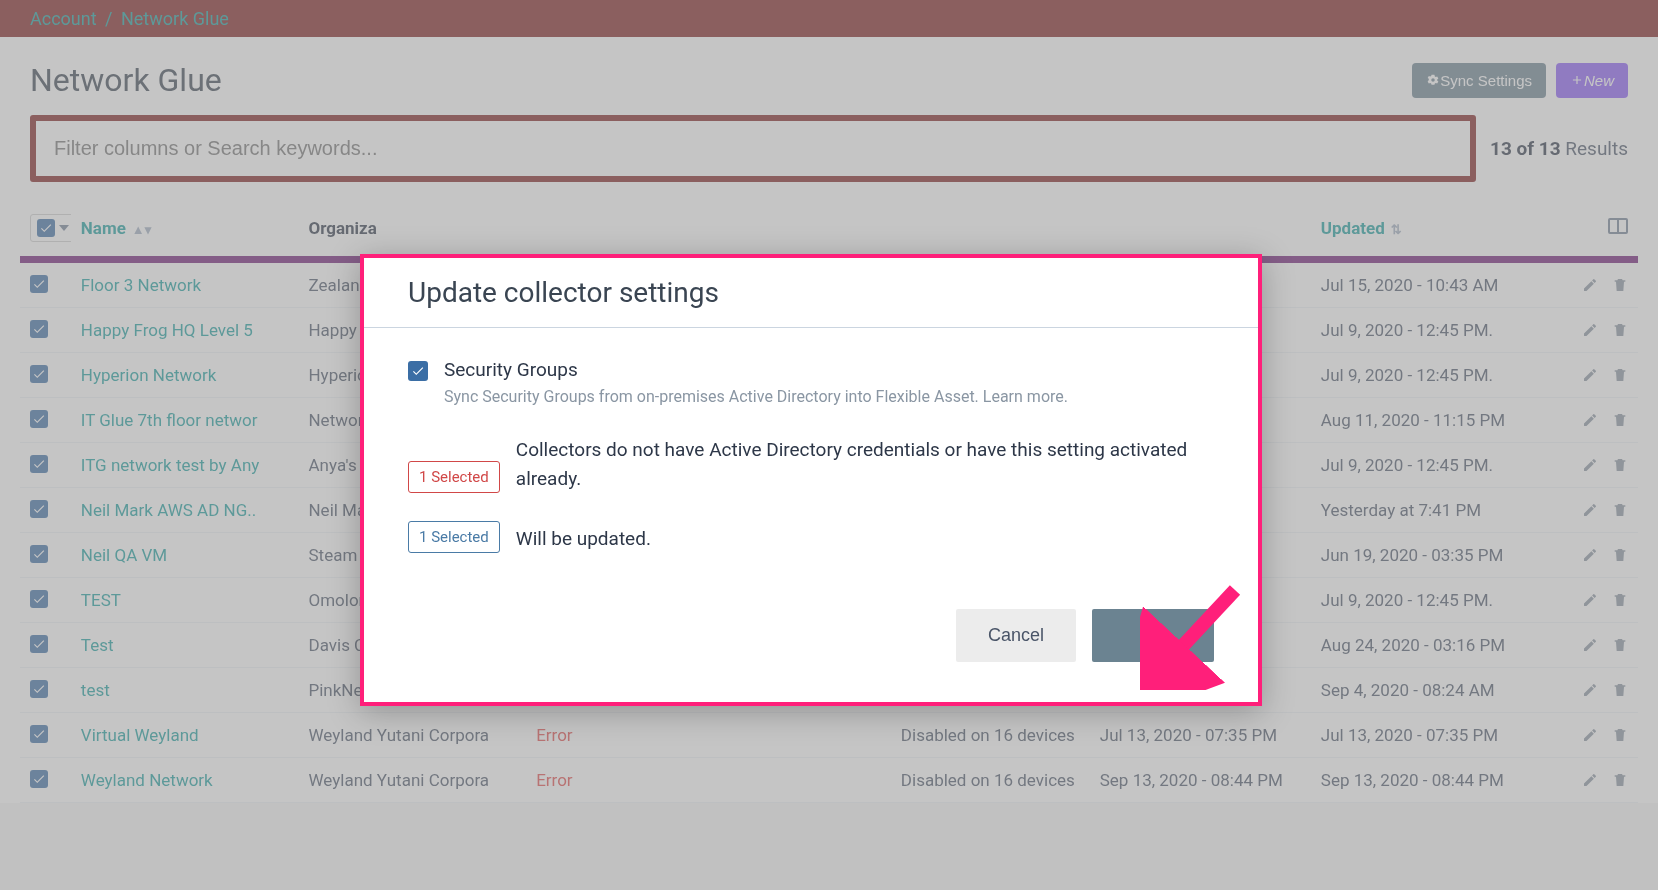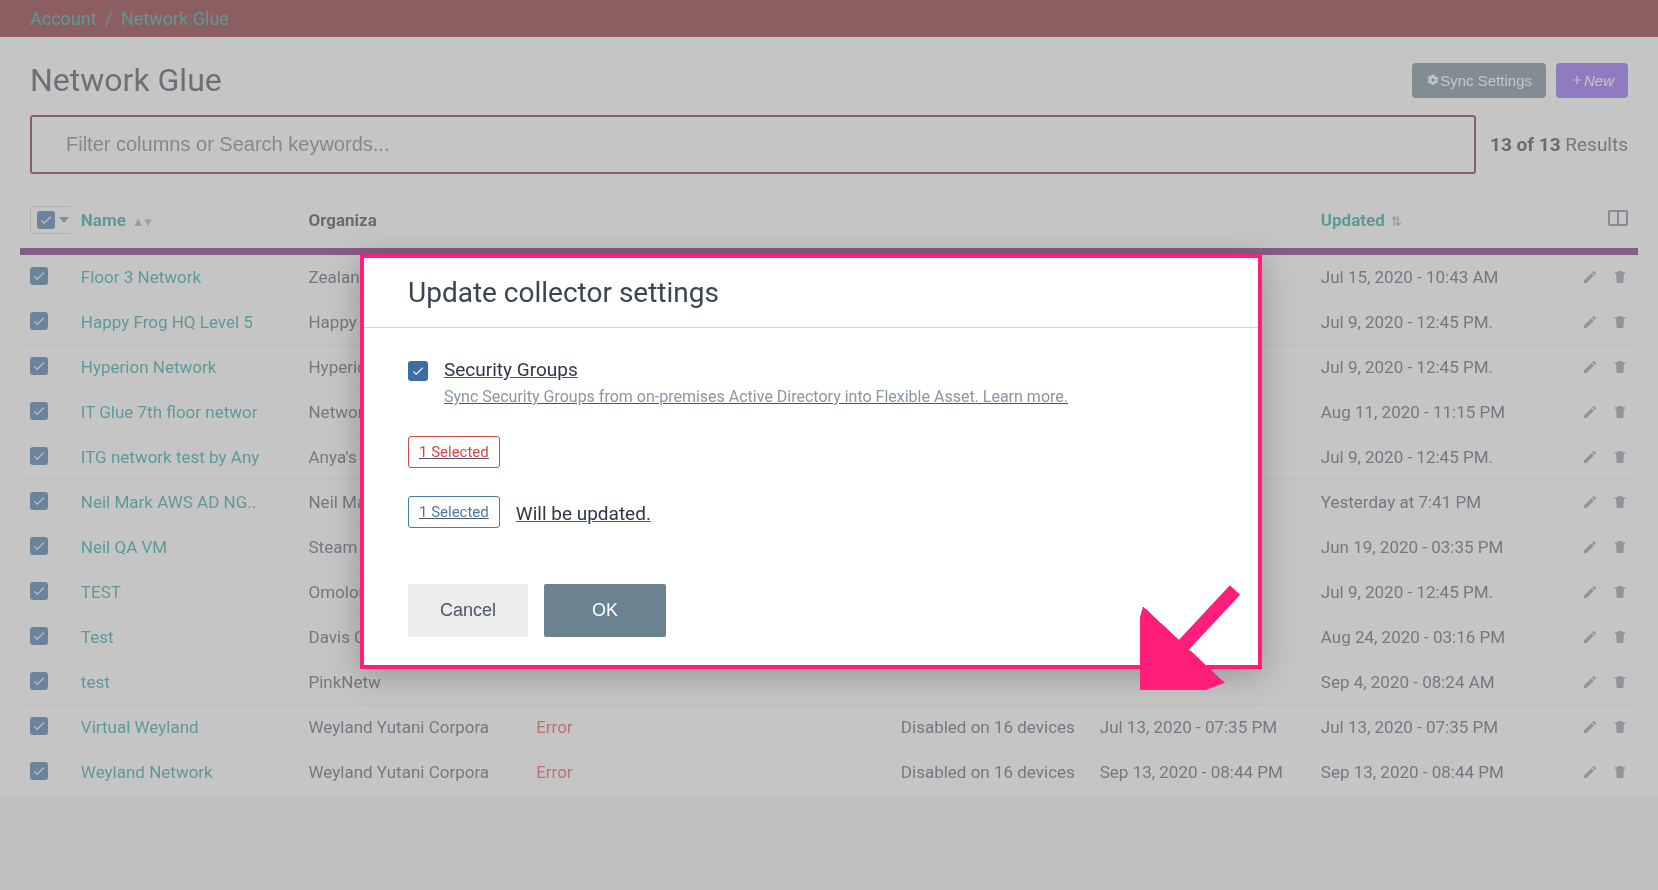--- a/index.html
+++ b/index.html
@@ -50,9 +50,9 @@
   }
   .filter-input {
     flex: 1;
-    padding: 16px 34px;
+    padding: 16px 18px;
     font-size: 20px;
-    border: 2px solid #7f1d1d;
+    border: 6px solid #7f1d1d;
     border-radius: 3px;
     color: #9aa3ad;
     background: #fff;

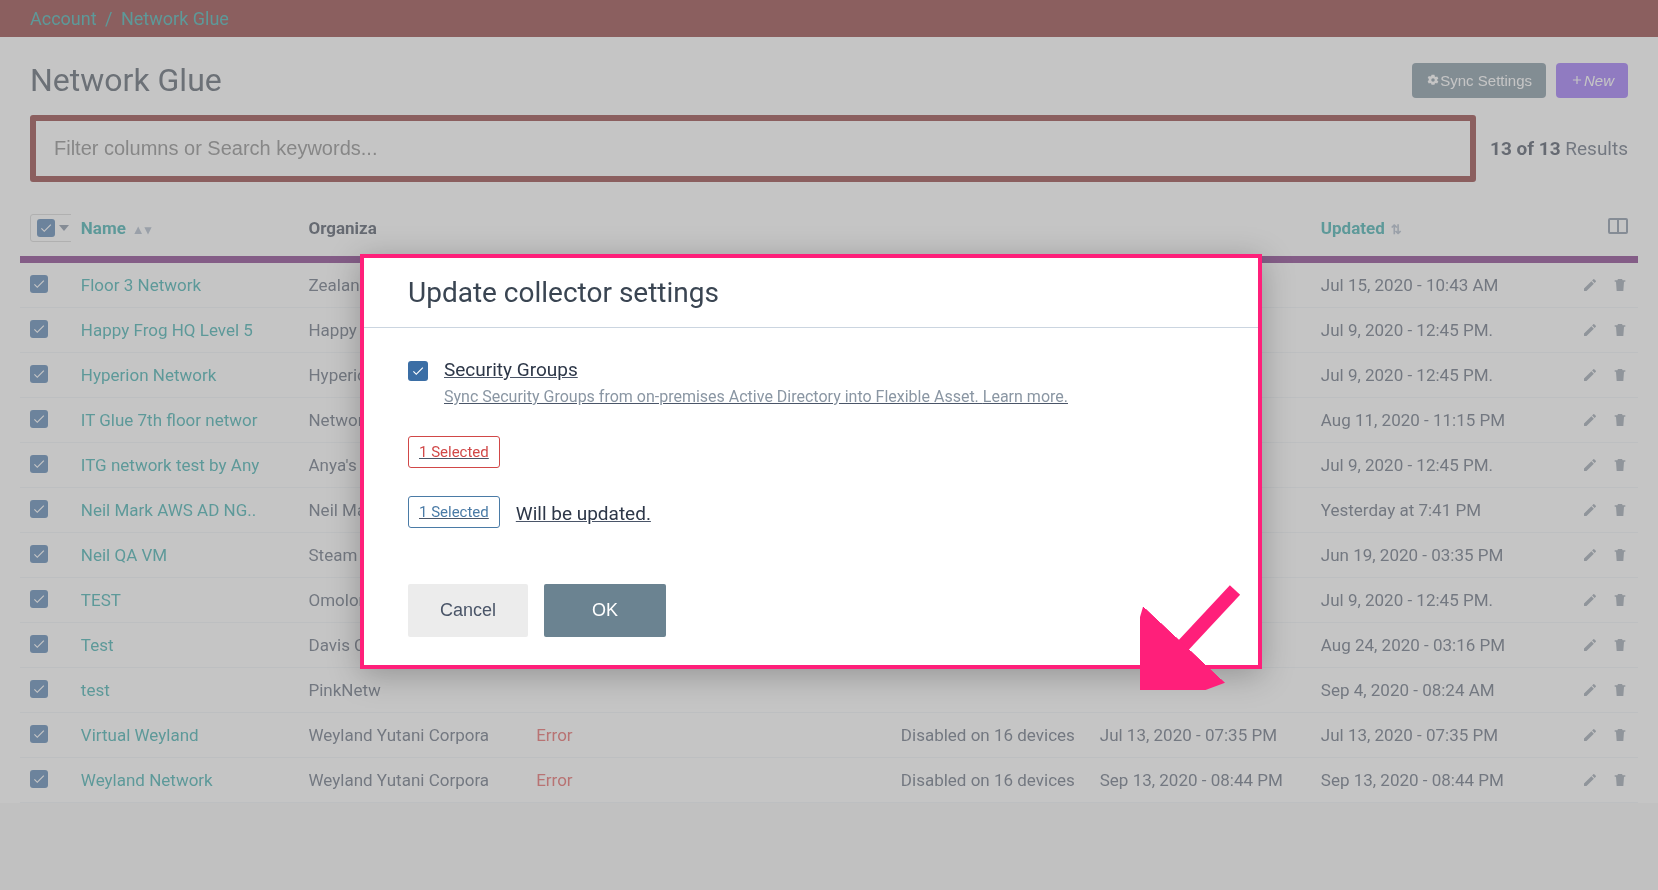--- a/index.html
+++ b/index.html
@@ -142,7 +142,7 @@
     border-bottom: 1px solid #cbd5e0;
   }
   .modal-title { font-size: 28px; font-weight: 400; color: #3a4552; }
-  .modal-body { padding: 30px 57px 10px 44px; text-decoration: underline; }
+  .modal-body { padding: 30px 57px 10px 44px; }
   .setting-row { display: flex; align-items: flex-start; gap: 16px; margin-bottom: 30px; }
   .setting-check {
     width: 20px; height: 20px; background: #3b6ea5; border-radius: 3px;

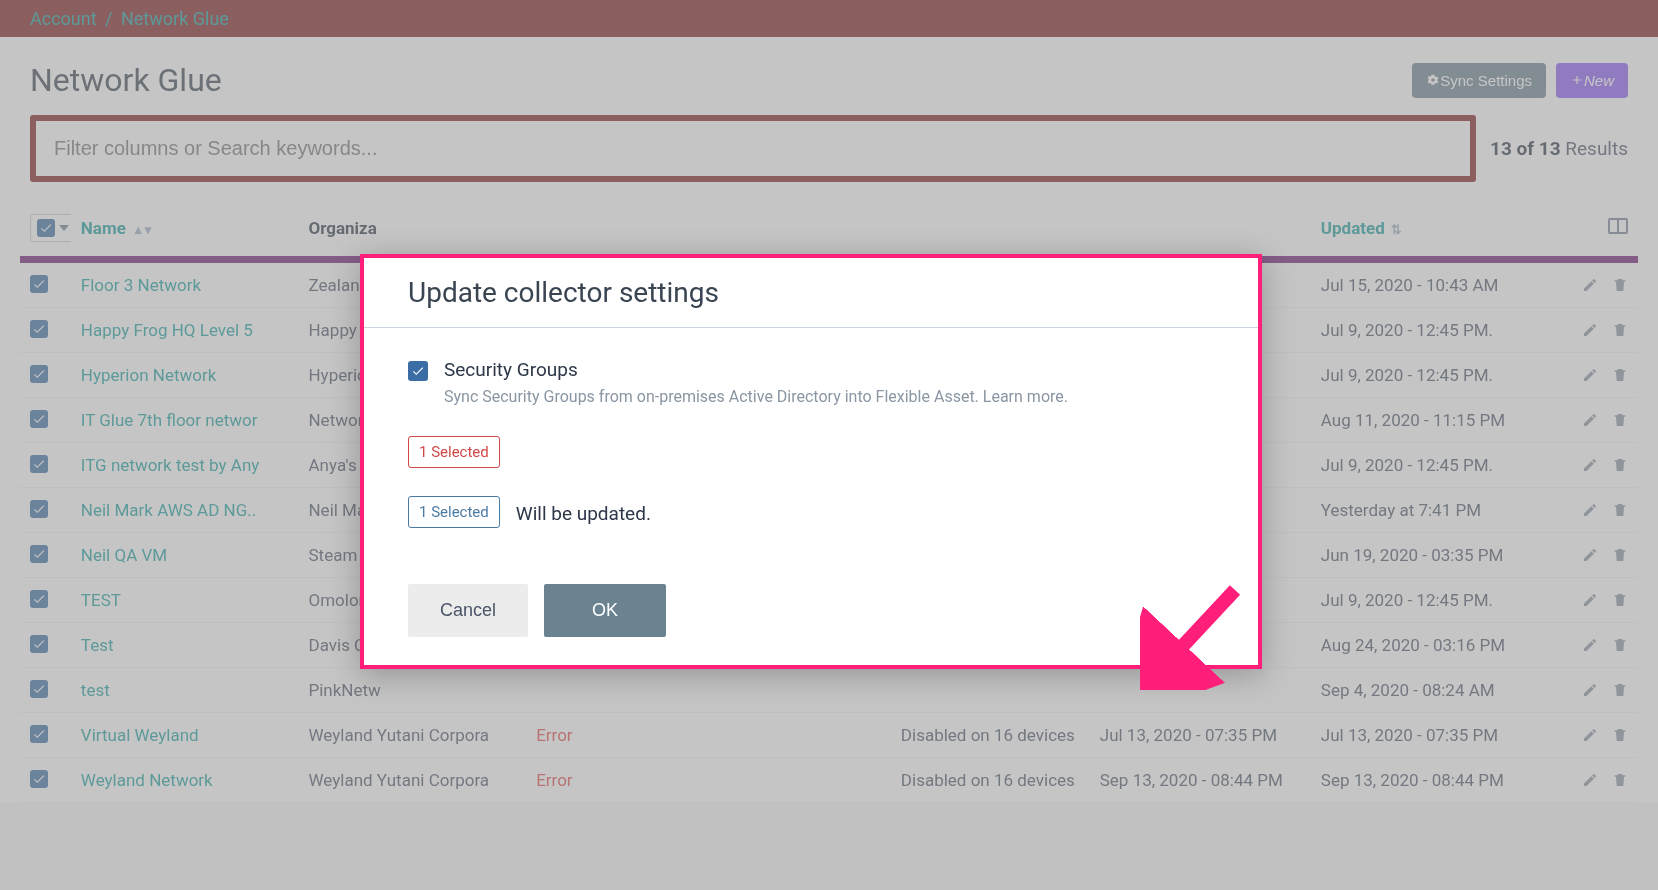--- a/index.html
+++ b/index.html
@@ -548,6 +548,7 @@
     </div>
     <div class="status-row">
       <span class="badge badge-red">1 Selected</span>
+      <div class="status-msg">Collectors do not have Active Directory credentials or have this setting activated already.</div>
     </div>
     <div class="status-row">
       <span class="badge badge-blue">1 Selected</span>

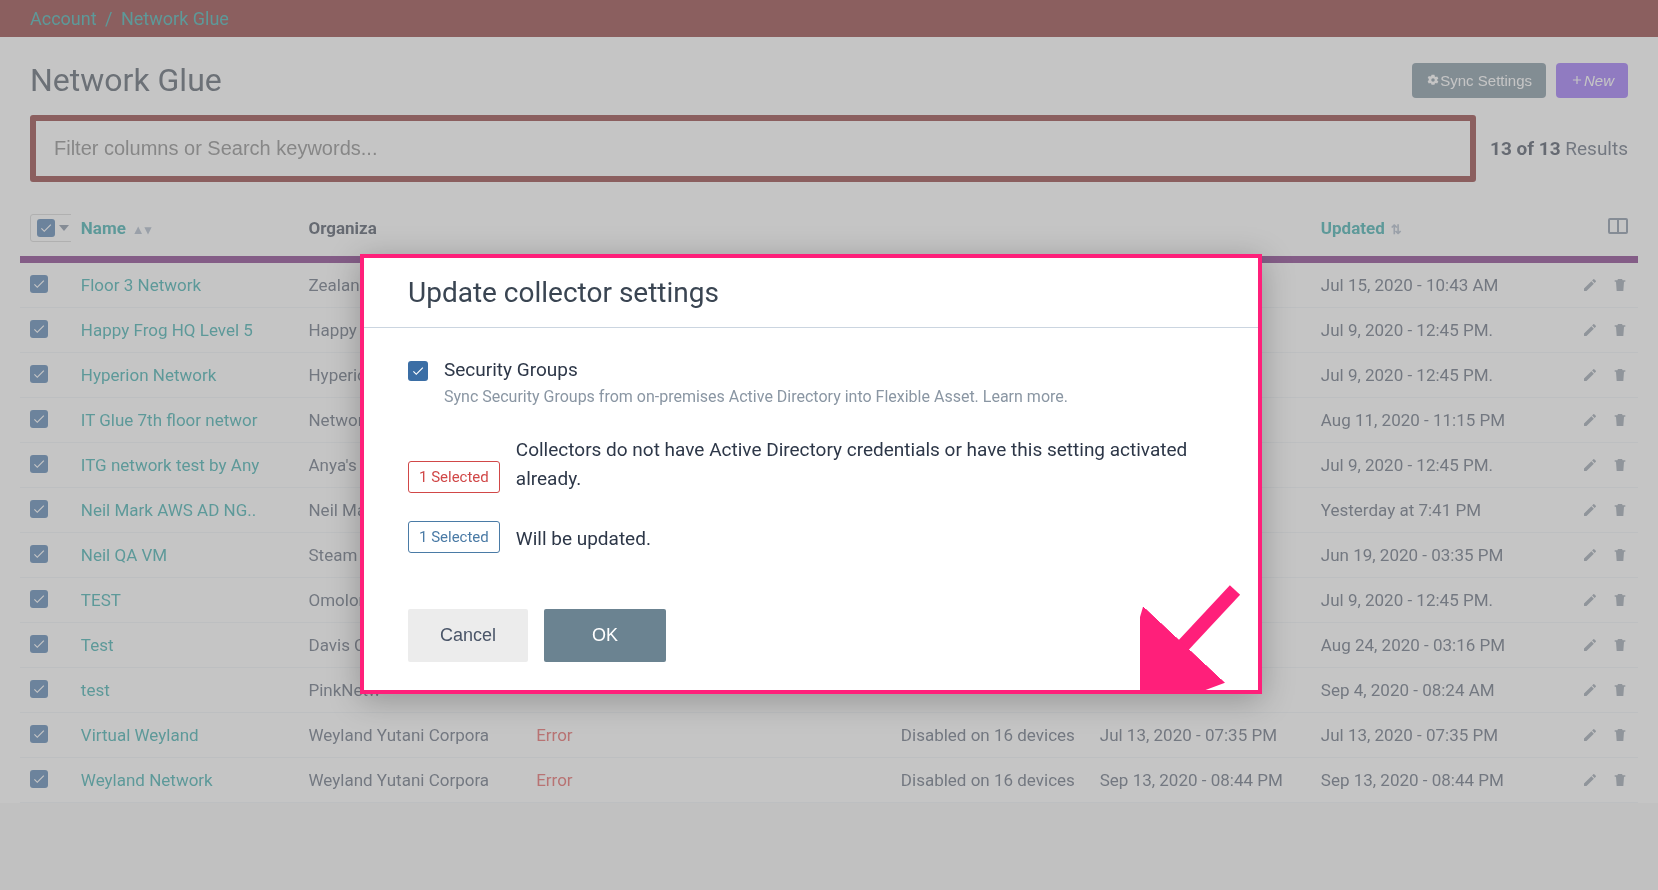--- a/index.html
+++ b/index.html
@@ -161,8 +161,8 @@
   .badge-blue { color: #4a7ba6; border-color: #4a7ba6; }
   .status-msg { font-size: 19px; color: #2d3748; line-height: 1.5; }
   .modal-footer {
-    display: flex; justify-content: flex-start; gap: 16px;
-    padding: 18px 44px 28px 44px;
+    display: flex; justify-content: flex-end; gap: 16px;
+    padding: 18px 44px 40px 44px;
   }
   .btn-cancel {
     background: #ececec; color: #4a5568;

